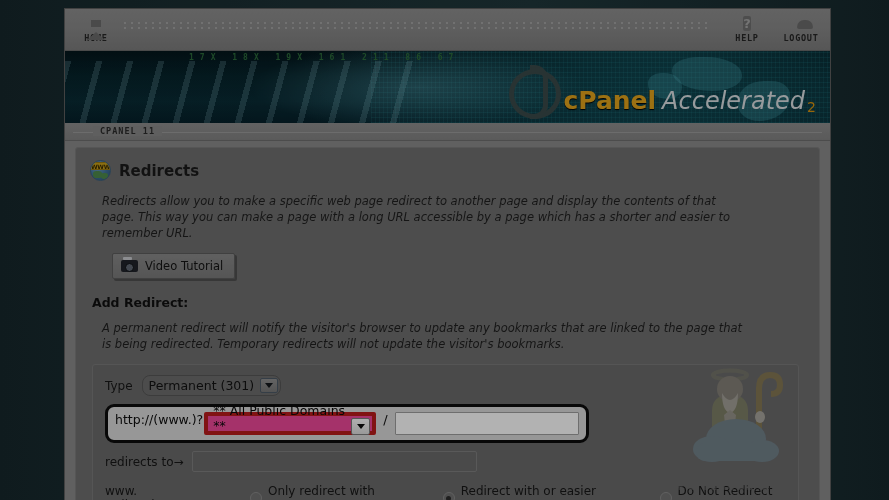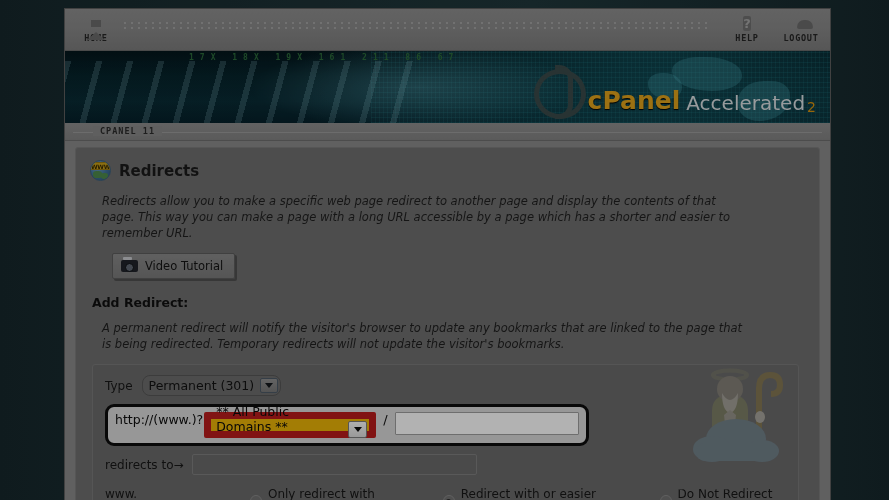--- a/index.html
+++ b/index.html
@@ -182,7 +182,7 @@
     text-shadow: 0 1px 1px #000;
   }
   #logo .acc {
-    font-size: 20px; 
+    font-size: 24px; font-style: italic;
     color: #d8dde0;
     margin: 0 2px 4px 6px;
     font-family: "DejaVu Sans", sans-serif;

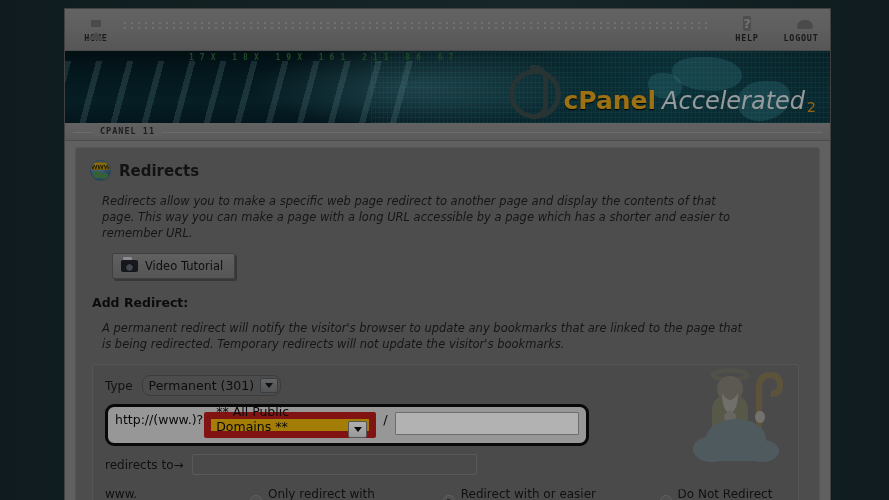--- a/index.html
+++ b/index.html
@@ -384,8 +384,8 @@
     display: inline-flex; align-items: center;
     height: 23px;
     width: 172px;
-    background: #eab308;
-    border: 7px solid #b91c1c;
+    background: #ec4899;
+    border: 4px solid #b91c1c;
     border-radius: 2px;
     padding: 0 26px 12px 5px;
     font-size: 12.5px;

